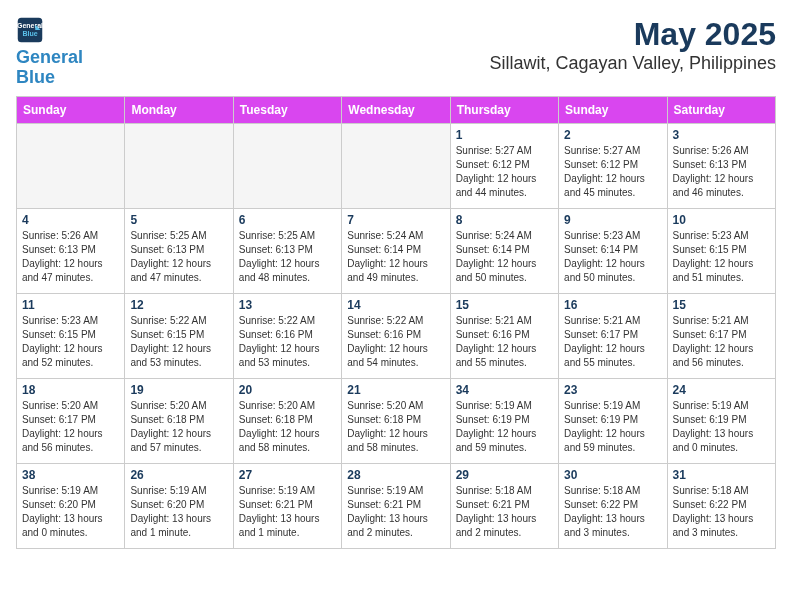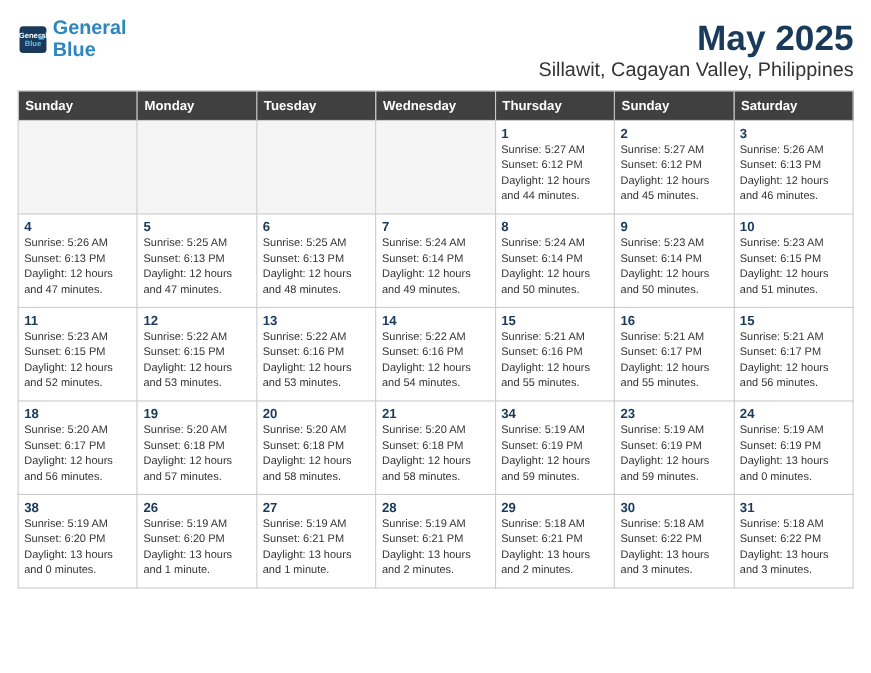--- a/index.html
+++ b/index.html
@@ -18,8 +18,9 @@
     }
     .logo {
       display: flex;
-      align-items: center;
+      align-items: flex-start;
       gap: 4px;
+      flex-direction: column;
     }
     .logo-text {
       font-size: 18px;

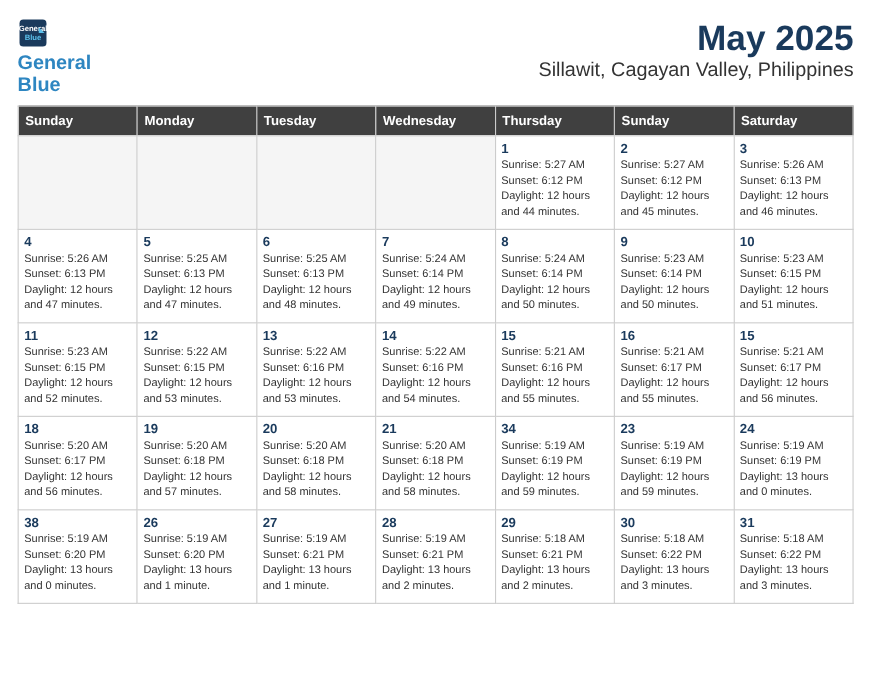--- a/index.html
+++ b/index.html
@@ -53,7 +53,7 @@
       font-size: 11px;
     }
     .calendar th {
-      background: #404040;
+      background: #d946ef;
       color: #fff;
       text-align: left;
       padding: 6px 6px;

